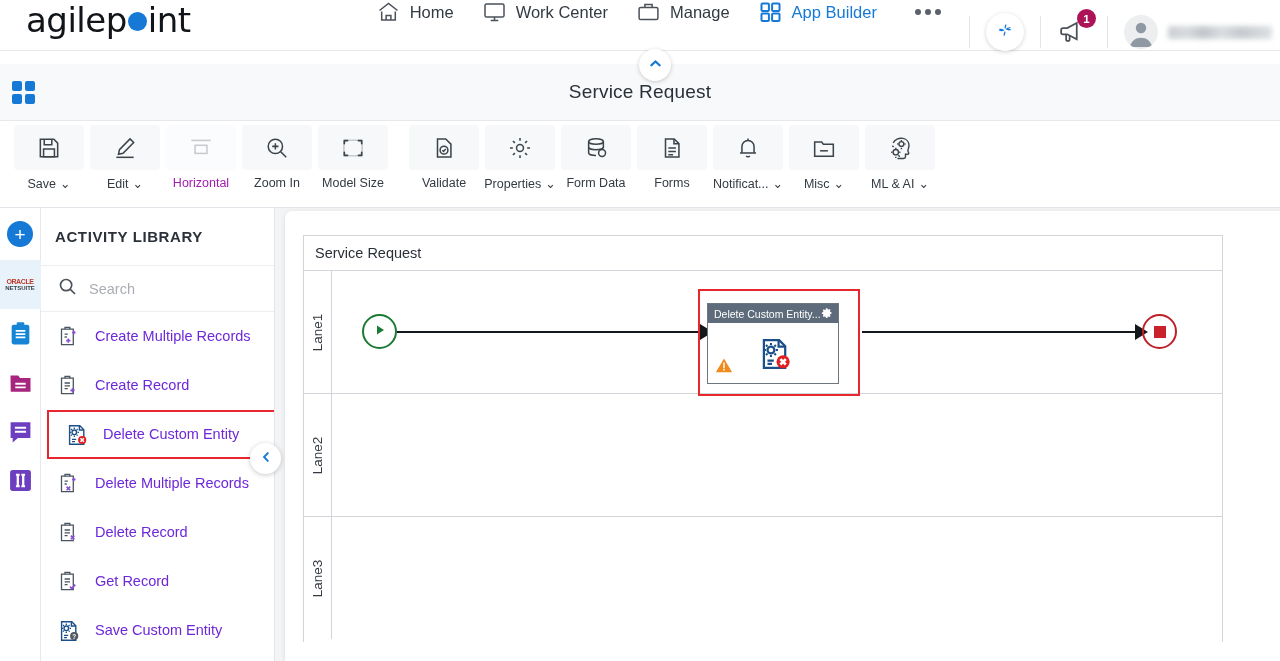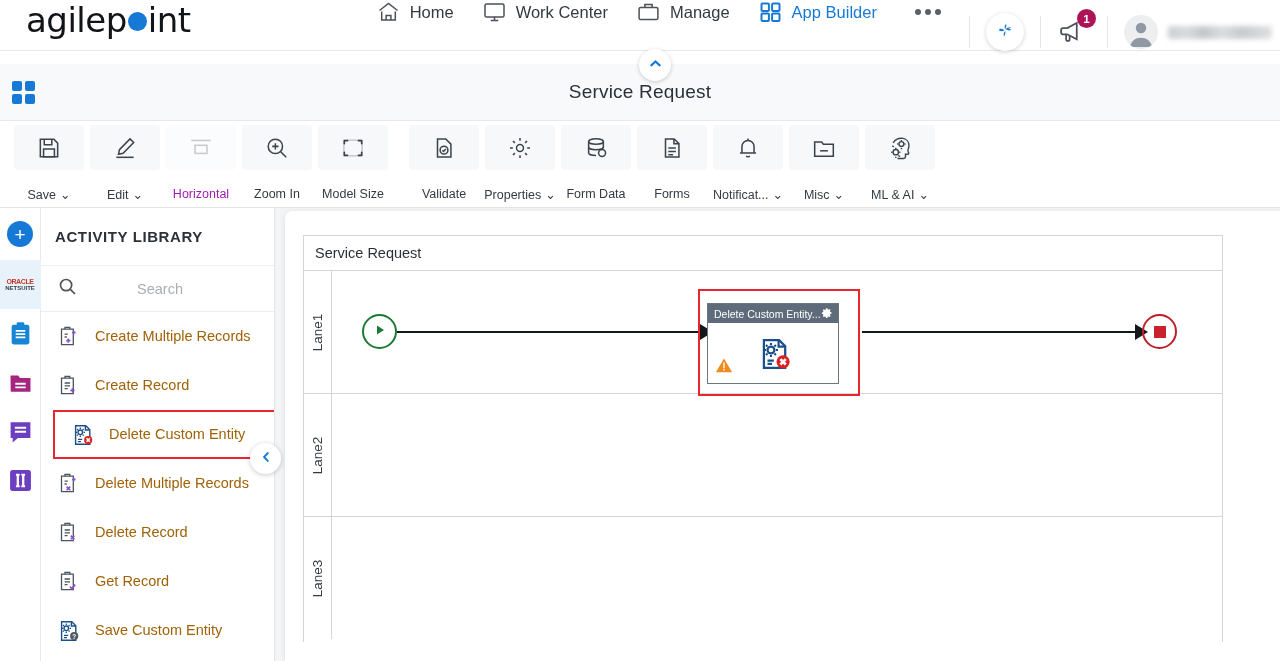--- a/index.html
+++ b/index.html
@@ -93,7 +93,7 @@
     display: flex; align-items: center; justify-content: center;
   }
   .tool .lbl {
-    margin-top: 17px; font-size: 12.5px; color: #333a42;
+    margin-top: 6px; font-size: 12.5px; color: #333a42;
     display: flex; align-items: center; gap: 4px; white-space: nowrap;
   }
   .tool.disabled .lbl { color: #a21caf; align-items: center; }

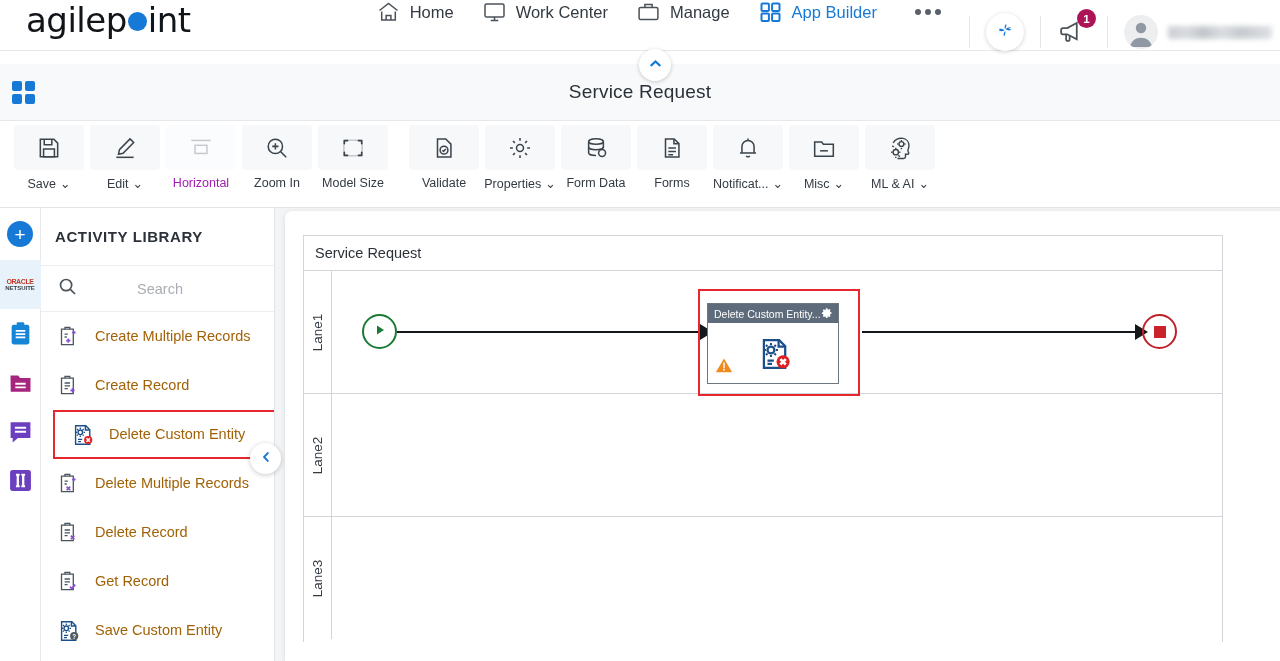--- a/index.html
+++ b/index.html
@@ -137,7 +137,7 @@
   }
   .lib-search input {
     border: none; outline: none; font-size: 14.5px; color: #333a42; width: 150px;
-    font-family: "Liberation Sans", sans-serif; background: transparent; margin-left: 48px;
+    font-family: "Liberation Sans", sans-serif; background: transparent;
   }
   .lib-search input::placeholder { color: #a9aeb4; }
   .lib-list { height: 349px; overflow: hidden; }

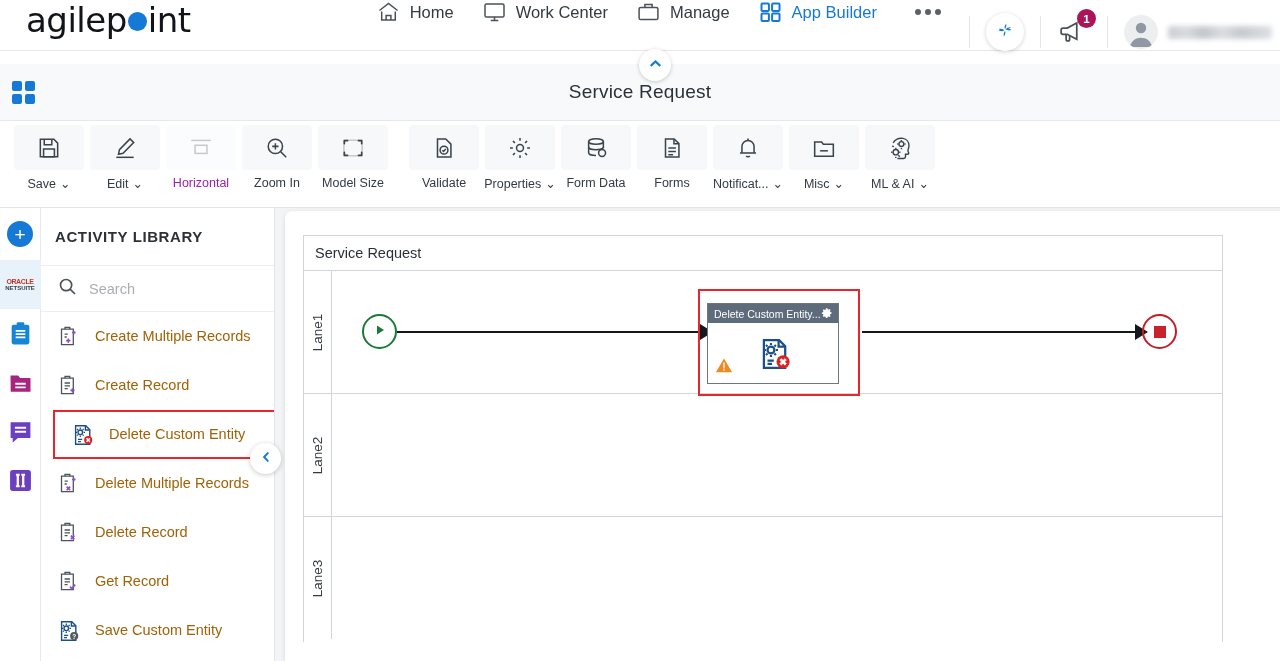--- a/index.html
+++ b/index.html
@@ -145,7 +145,7 @@
     display: flex; align-items: center; gap: 12px; padding: 6px 8px 6px 14px;
     min-height: 49px; cursor: pointer; position: relative;
   }
-  .lib-item .txt { font-size: 14.5px; color: #a16207; line-height: 1.22; }
+  .lib-item .txt { font-size: 14.5px; color: #6d28d9; line-height: 1.22; }
   .lib-item.highlight { border: 2px solid #e8262d; margin-left: 12px; width: 232px; }
   .lib-ic { width: 28px; height: 28px; flex: 0 0 28px; }
   .collapse-left {

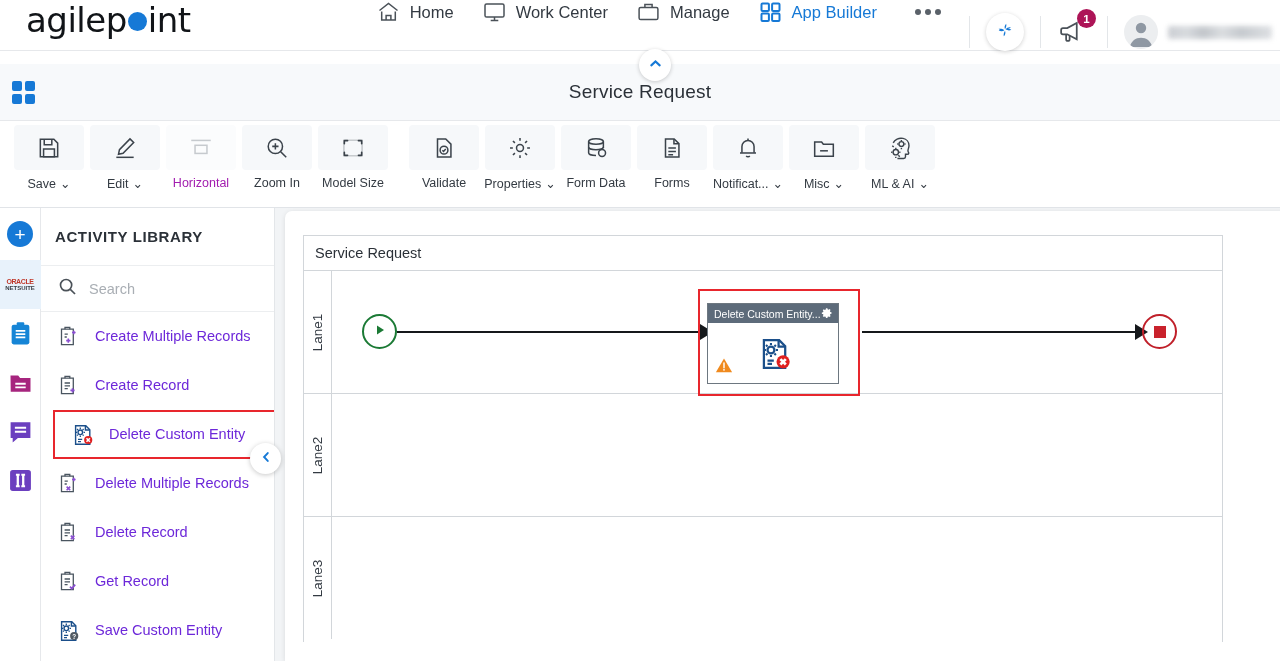--- a/index.html
+++ b/index.html
@@ -146,7 +146,7 @@
     min-height: 49px; cursor: pointer; position: relative;
   }
   .lib-item .txt { font-size: 14.5px; color: #6d28d9; line-height: 1.22; }
-  .lib-item.highlight { border: 2px solid #e8262d; margin-left: 12px; width: 232px; }
+  .lib-item.highlight { border: 2px solid #e8262d; margin-left: 6px; width: 232px; }
   .lib-ic { width: 28px; height: 28px; flex: 0 0 28px; }
   .collapse-left {
     position: absolute; left: 250px; top: 443px; width: 31px; height: 31px;

